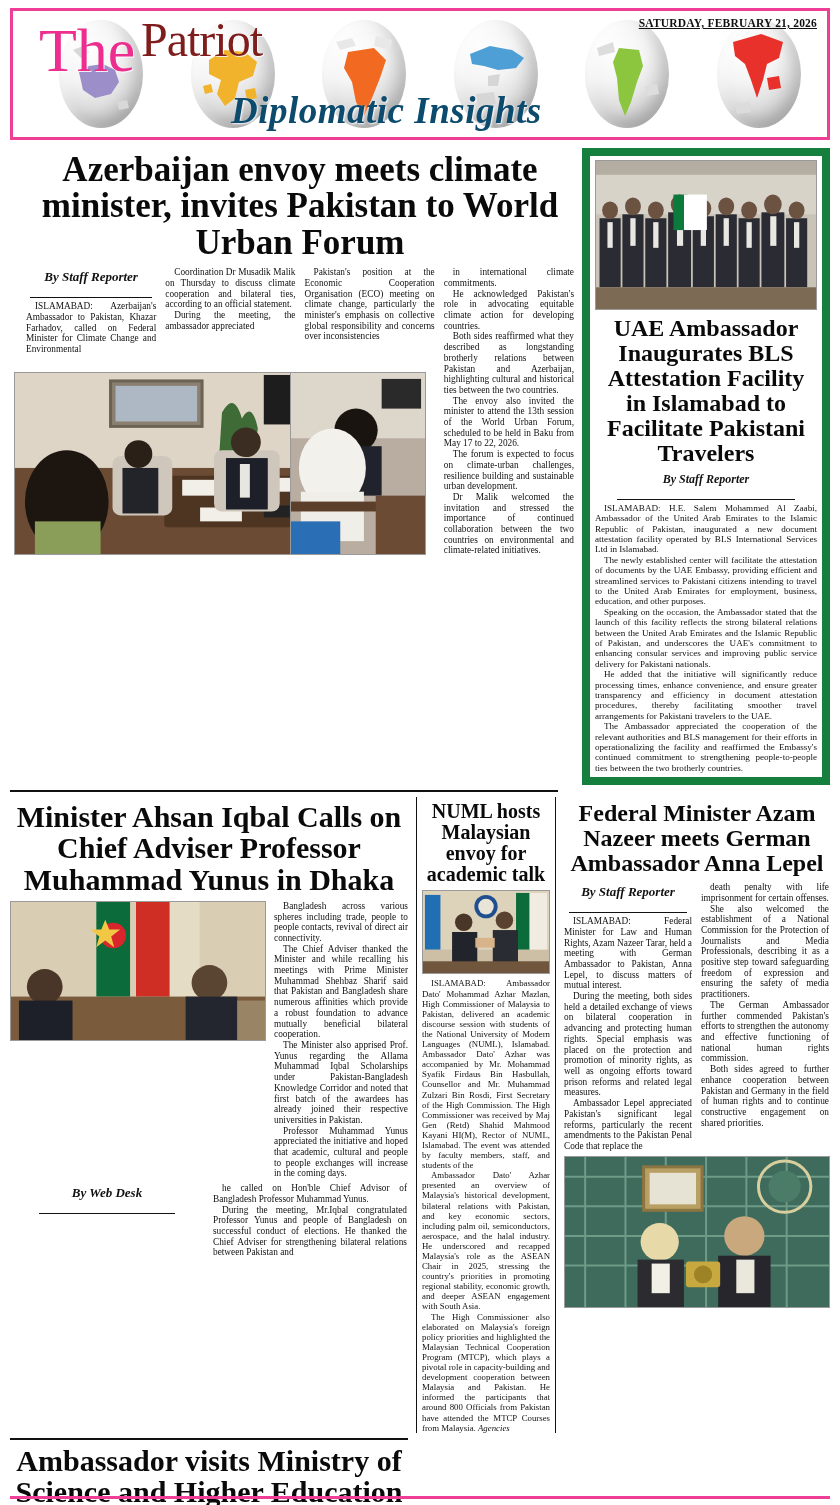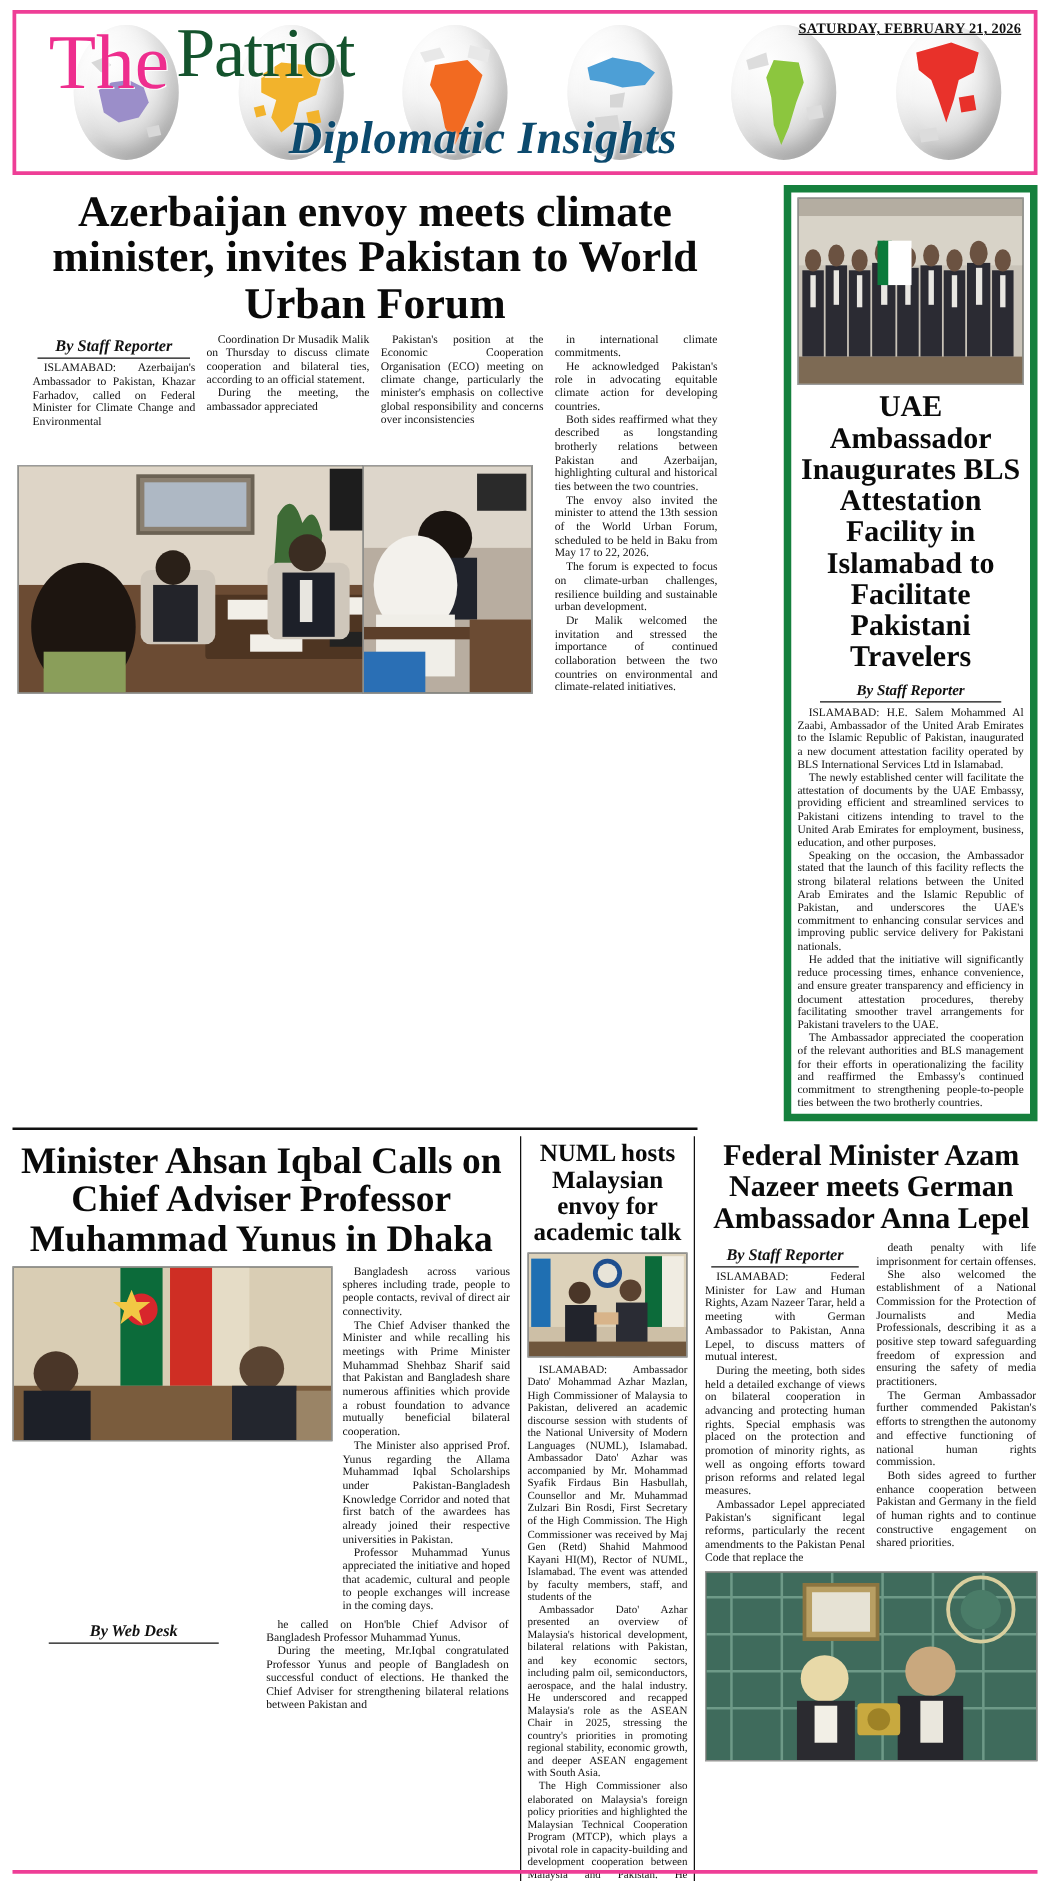--- a/index.html
+++ b/index.html
@@ -46,9 +46,9 @@
   }
   .logo-patriot {
     position:absolute; left: 128px; top: 6px; z-index: 5;
-    font-size: 56px; line-height: .95;
-    font-family: "Liberation Serif", serif;
-    color: #14532d; font-weight: normal; letter-spacing: -1px;
+    font-size: 48px; line-height: .95;
+    font-family: "Liberation Serif", serif;
+    color: #7f1d1d; font-weight: normal; letter-spacing: -1px;
     text-shadow: 1px 1px 0 rgba(255,255,255,.8);
   }
   .logo-sub {

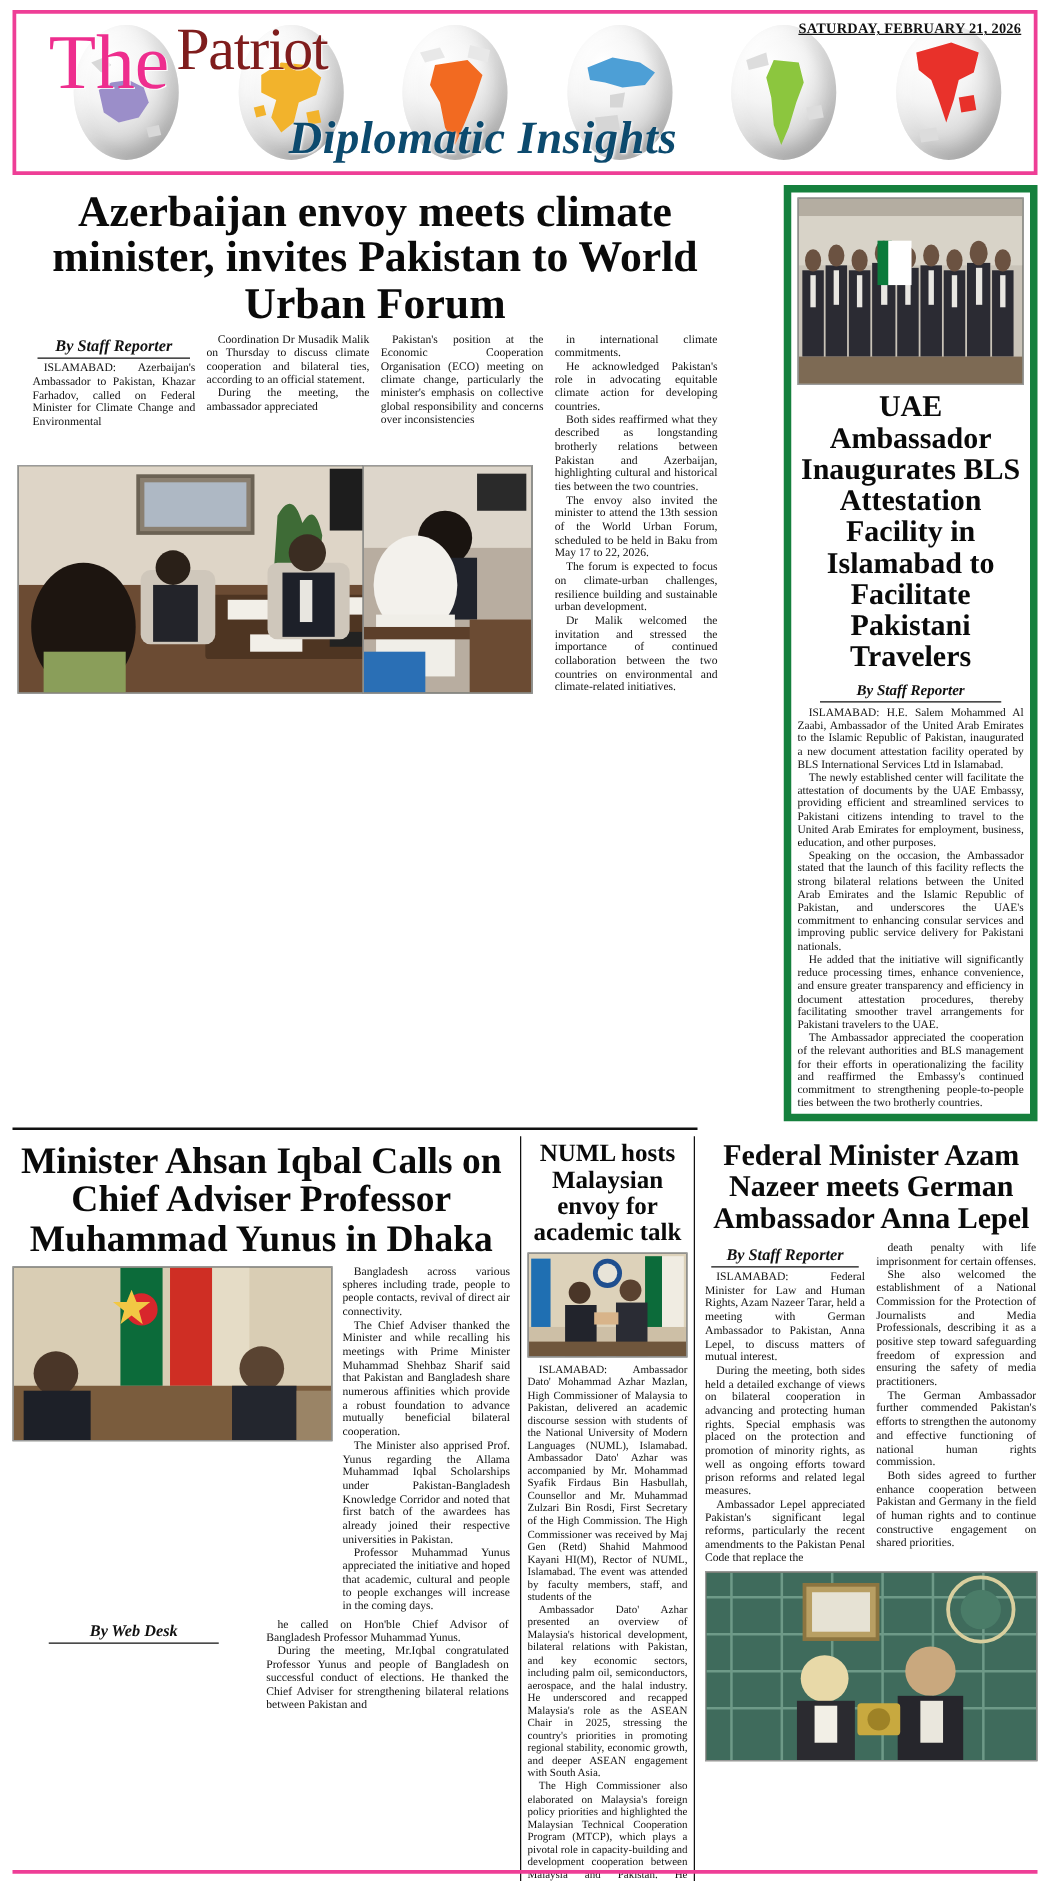--- a/index.html
+++ b/index.html
@@ -76,7 +76,7 @@
   .byline {
     text-align:center; font-style: italic; font-weight: bold;
     font-size: 13px; margin: 2px auto 3px auto;
-    border-bottom: 1.6px solid #111; width: 62%; padding-bottom: 1px;
+    border-bottom: 1.6px solid #111; width: 62%; padding-bottom: 12px;
     font-family: "Liberation Serif", serif;
   }
   .byline.narrow { width: 80%; font-size: 12px; }

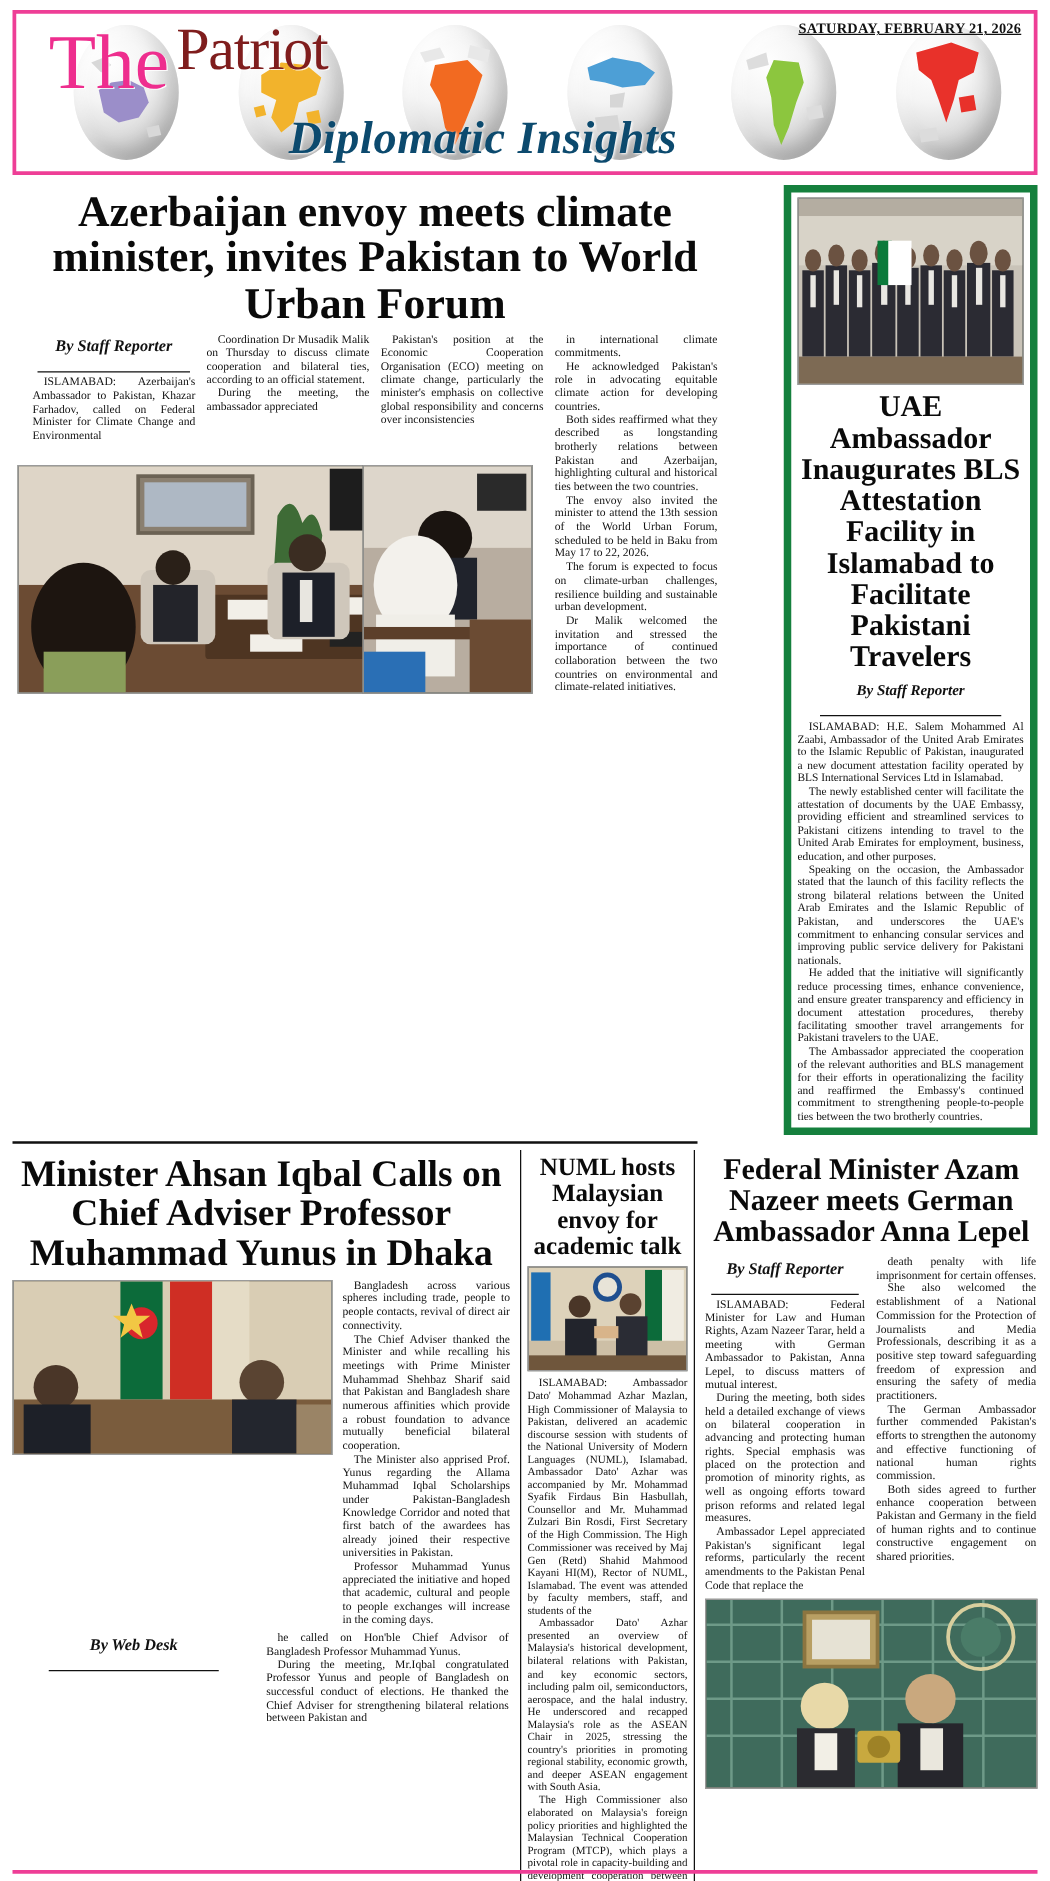--- a/index.html
+++ b/index.html
@@ -96,7 +96,7 @@
   
   .top-wrap { display:flex; gap: 8px; }
   .top-left { width: 548px; margin-left: 16px; }
-  .top-right { width: 262px; border: 6px solid #15803d; padding: 4px 5px; margin-left: 45px; }
+  .top-right { width: 262px; border: 8px solid #15803d; padding: 4px 5px; }
   .lead-colwrap { display:flex; gap: 9px; }
   .lead-col { width: 131px; }
 

